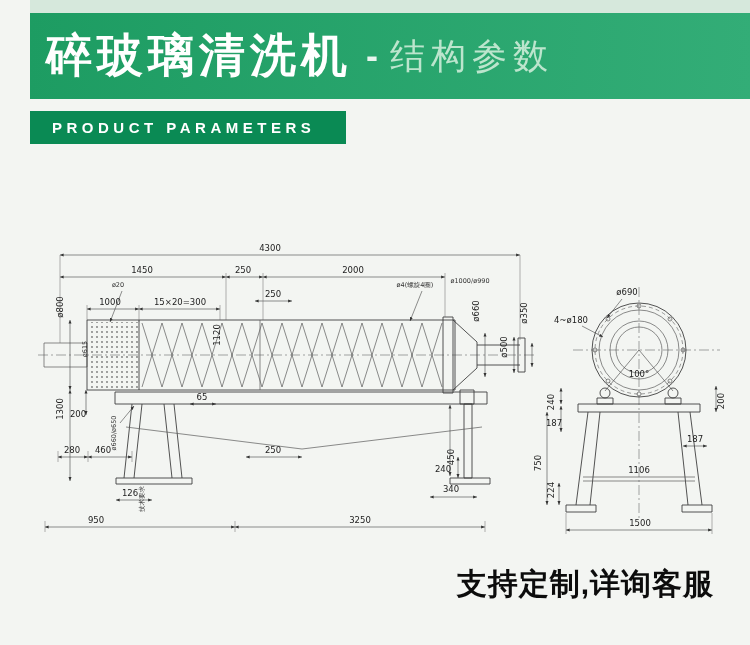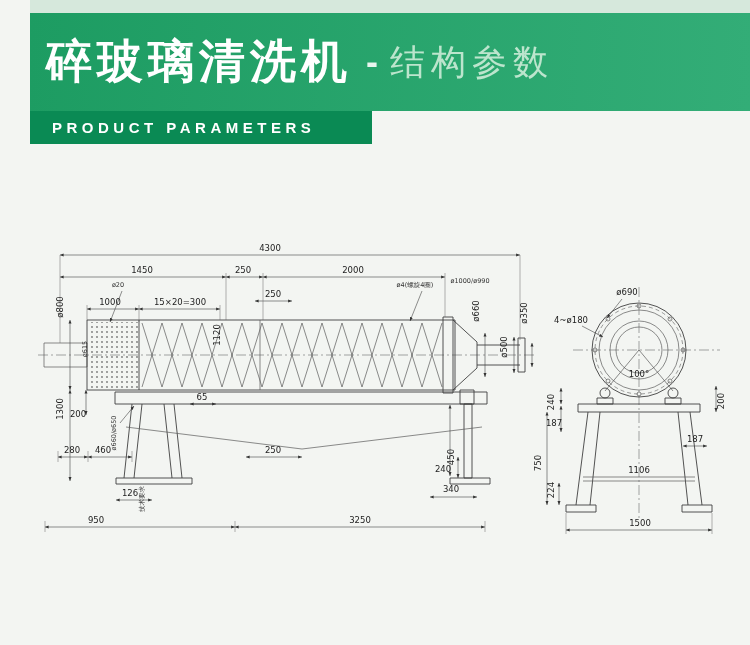--- a/index.html
+++ b/index.html
@@ -6,7 +6,7 @@
   .page{position:relative;width:750px;height:645px;overflow:hidden;
         font-family:"Liberation Sans","DejaVu Sans",sans-serif;background:#f3f5f2;}
   .top-strip{position:absolute;left:30px;right:0;top:0;height:13px;background:#d6e8dc;}
-  .banner{position:absolute;left:30px;right:0;top:13px;height:98px;
+  .banner{position:absolute;left:30px;right:0;top:13px;height:86px;
           display:flex;align-items:center;padding-left:16px;box-sizing:border-box;
           background:linear-gradient(93deg,#1d9c62 0%,#2aa76f 55%,#33ad77 100%);}
   .banner .title{font-size:46px;font-weight:bold;color:#ffffff;letter-spacing:5px;}

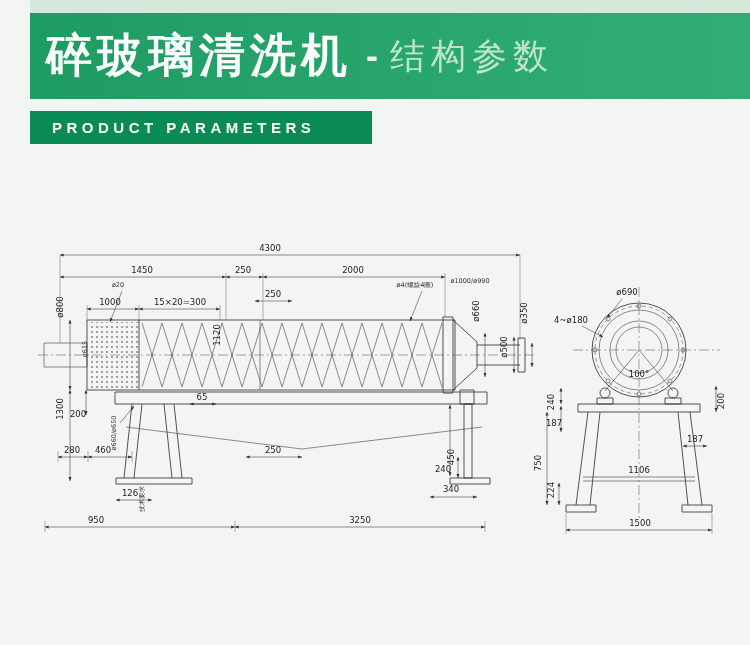--- a/index.html
+++ b/index.html
@@ -12,7 +12,7 @@
   .banner .title{font-size:46px;font-weight:bold;color:#ffffff;letter-spacing:5px;}
   .banner .sep{font-size:36px;color:#e8f5ee;margin:0 12px 0 14px;font-weight:bold;}
   .banner .subtitle{font-size:35px;color:#bce5cd;letter-spacing:6px;font-weight:500;}
-  .ribbon{position:absolute;left:30px;top:111px;width:342px;height:33px;background:#0a8a54;
+  .ribbon{position:absolute;left:30px;top:111px;width:316px;height:33px;background:#0a8a54;
           color:#fff;font-size:15px;font-weight:600;letter-spacing:4.5px;
           line-height:33px;padding-left:22px;box-sizing:border-box;}
   .drawing{position:absolute;left:30px;top:225px;}

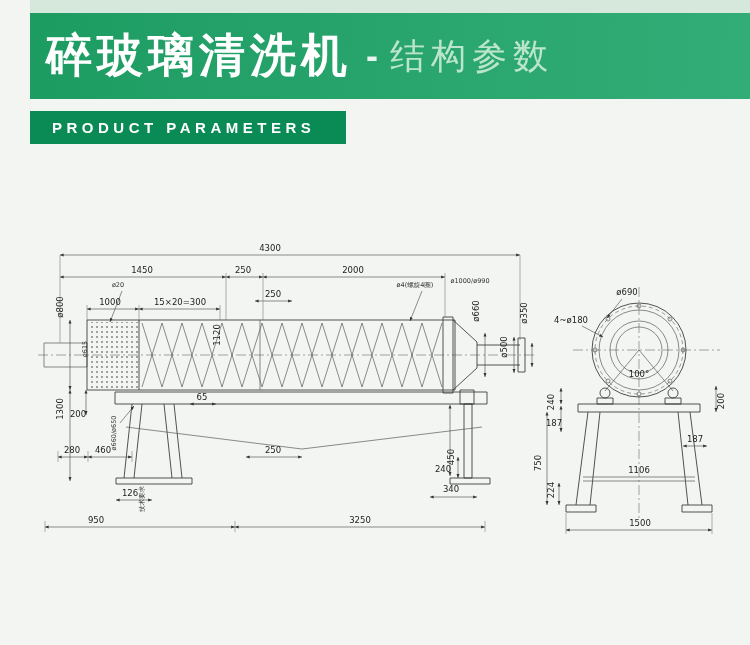--- a/index.html
+++ b/index.html
@@ -248,6 +248,7 @@
       </g>
   </svg>
 
+  <div class="footer-note" style="color: rgb(12, 12, 12);">支持定制,详询客服</div>
 
 </div>
 

